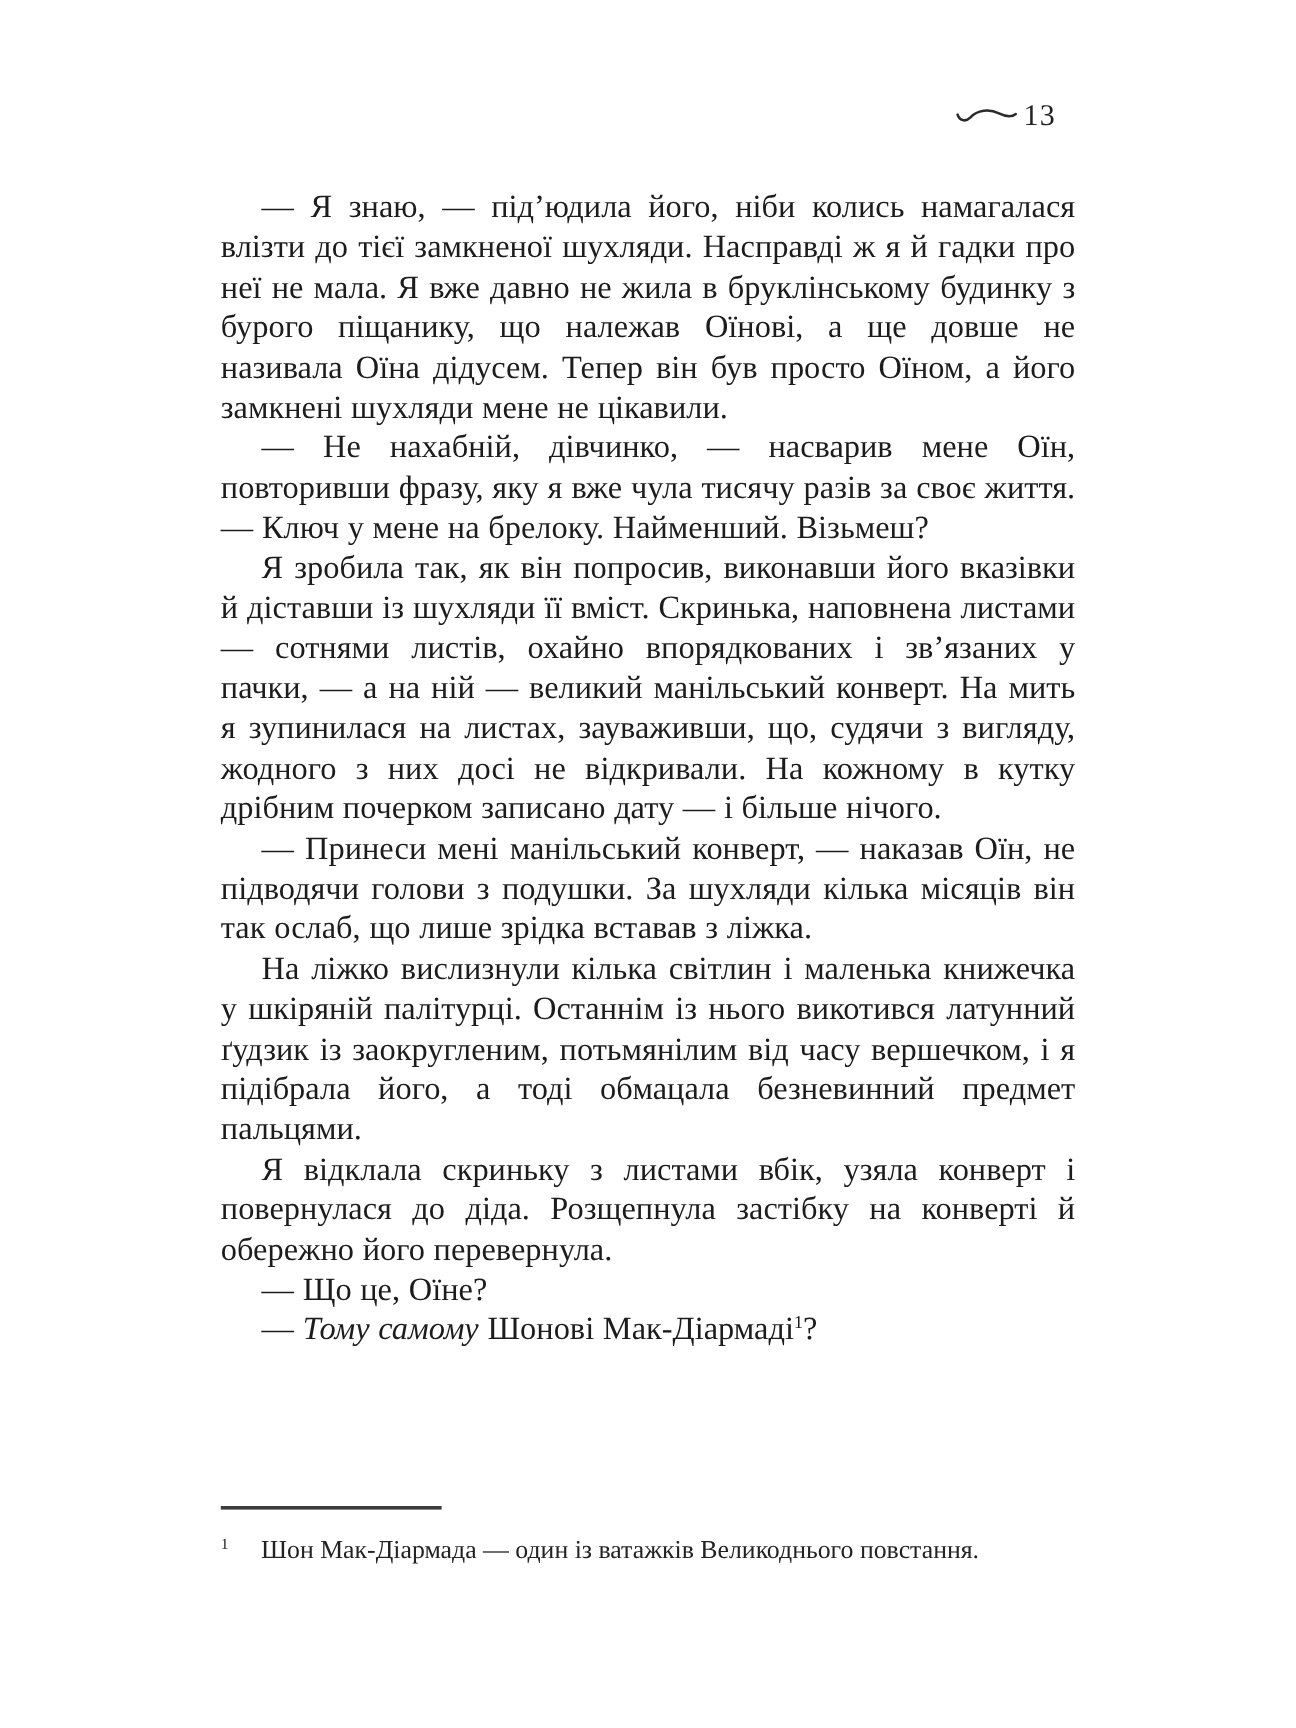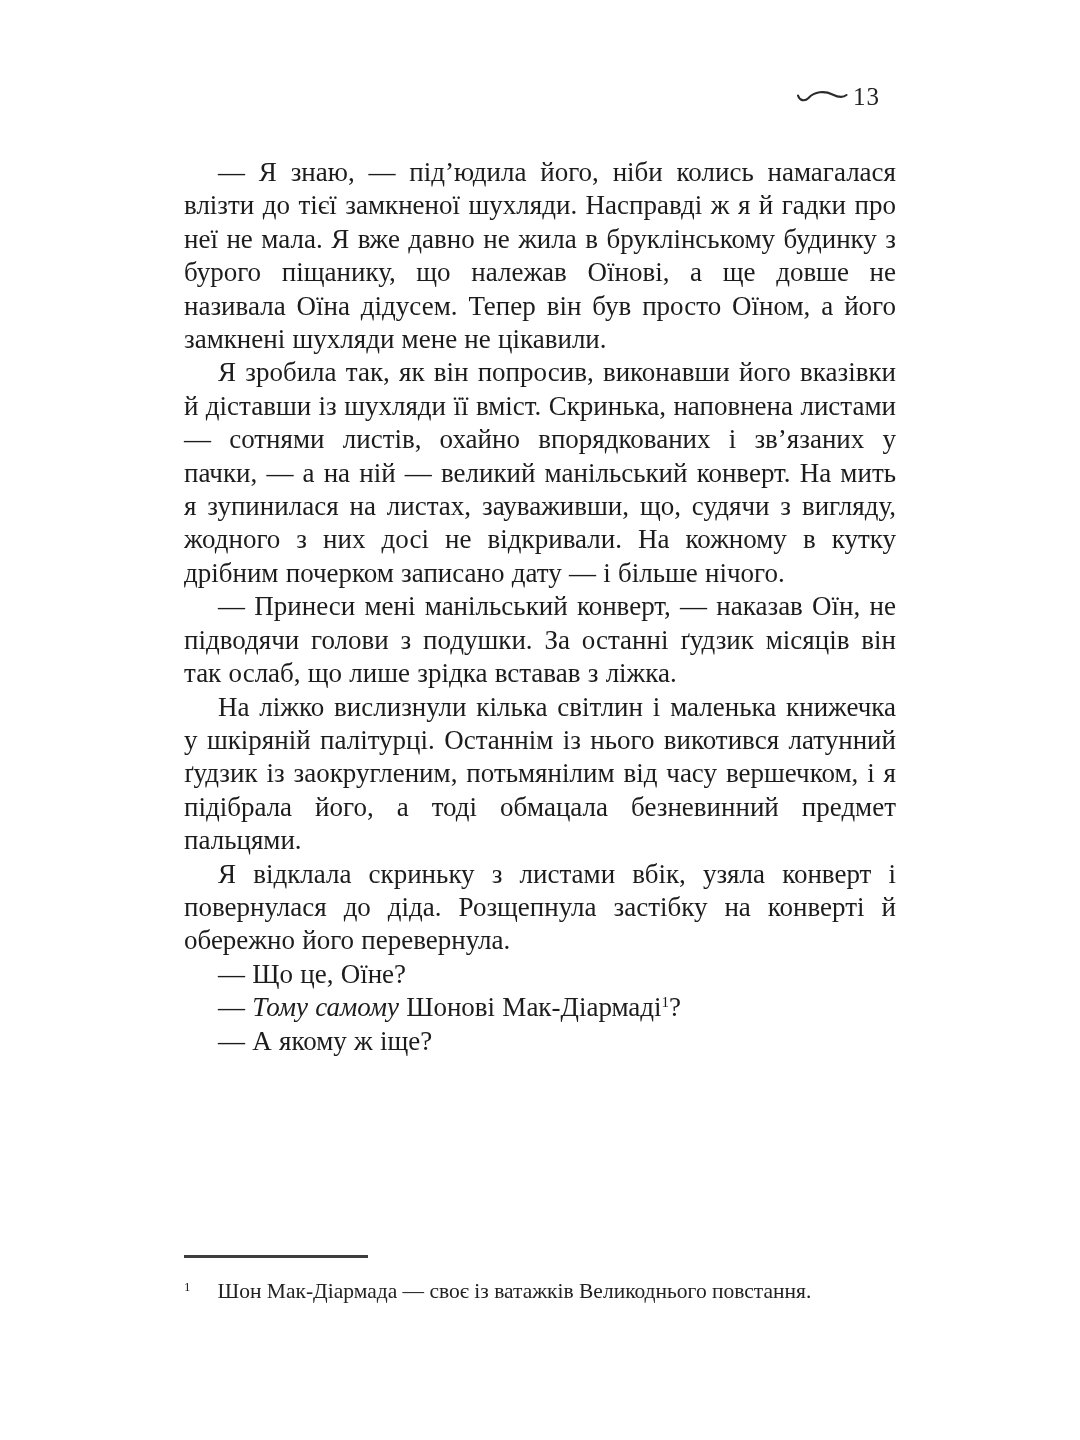--- a/index.html
+++ b/index.html
@@ -103,6 +103,7 @@
 
   <div class="text-block">
       <p class="para">— Я знаю, — під’юдила його, ніби колись намагалася влізти до тієї замкненої шухляди. Насправді ж я й гадки про неї не мала. Я вже давно не жила в бруклінському будинку з бурого піщанику, що належав Оїнові, а ще довше не називала Оїна дідусем. Тепер він був просто Оїном, а його замкнені шухляди мене не цікавили.</p>
+      <p class="para">— Не нахабній, дівчинко, — насварив мене Оїн, повторивши фразу, яку я вже чула тисячу разів за своє життя. — Ключ у мене на брелоку. Найменший. Візьмеш?</p>
       <p class="para">Я зробила так, як він попросив, виконавши його вказівки й діставши із шухляди її вміст. Скринька, наповнена листами — сотнями листів, охайно впорядкованих і зв’язаних у пачки, — а на ній — великий манільський конверт. На мить я зупинилася на листах, зауваживши, що, судячи з вигляду, жодного з них досі не відкривали. На кожному в кутку дрібним почерком записано дату — і більше нічого.</p>
       <p class="para">— Принеси мені манільський конверт, — наказав Оїн, не підводячи голови з подушки. За останні ґудзик місяців він так ослаб, що лише зрідка вставав з ліжка.</p>
       <p class="para">На ліжко вислизнули кілька світлин і маленька книжечка у шкіряній палітурці. Останнім із нього викотився латунний ґудзик із заокругленим, потьмянілим від часу вершечком, і я підібрала його, а тоді обмацала безневинний предмет пальцями.</p>

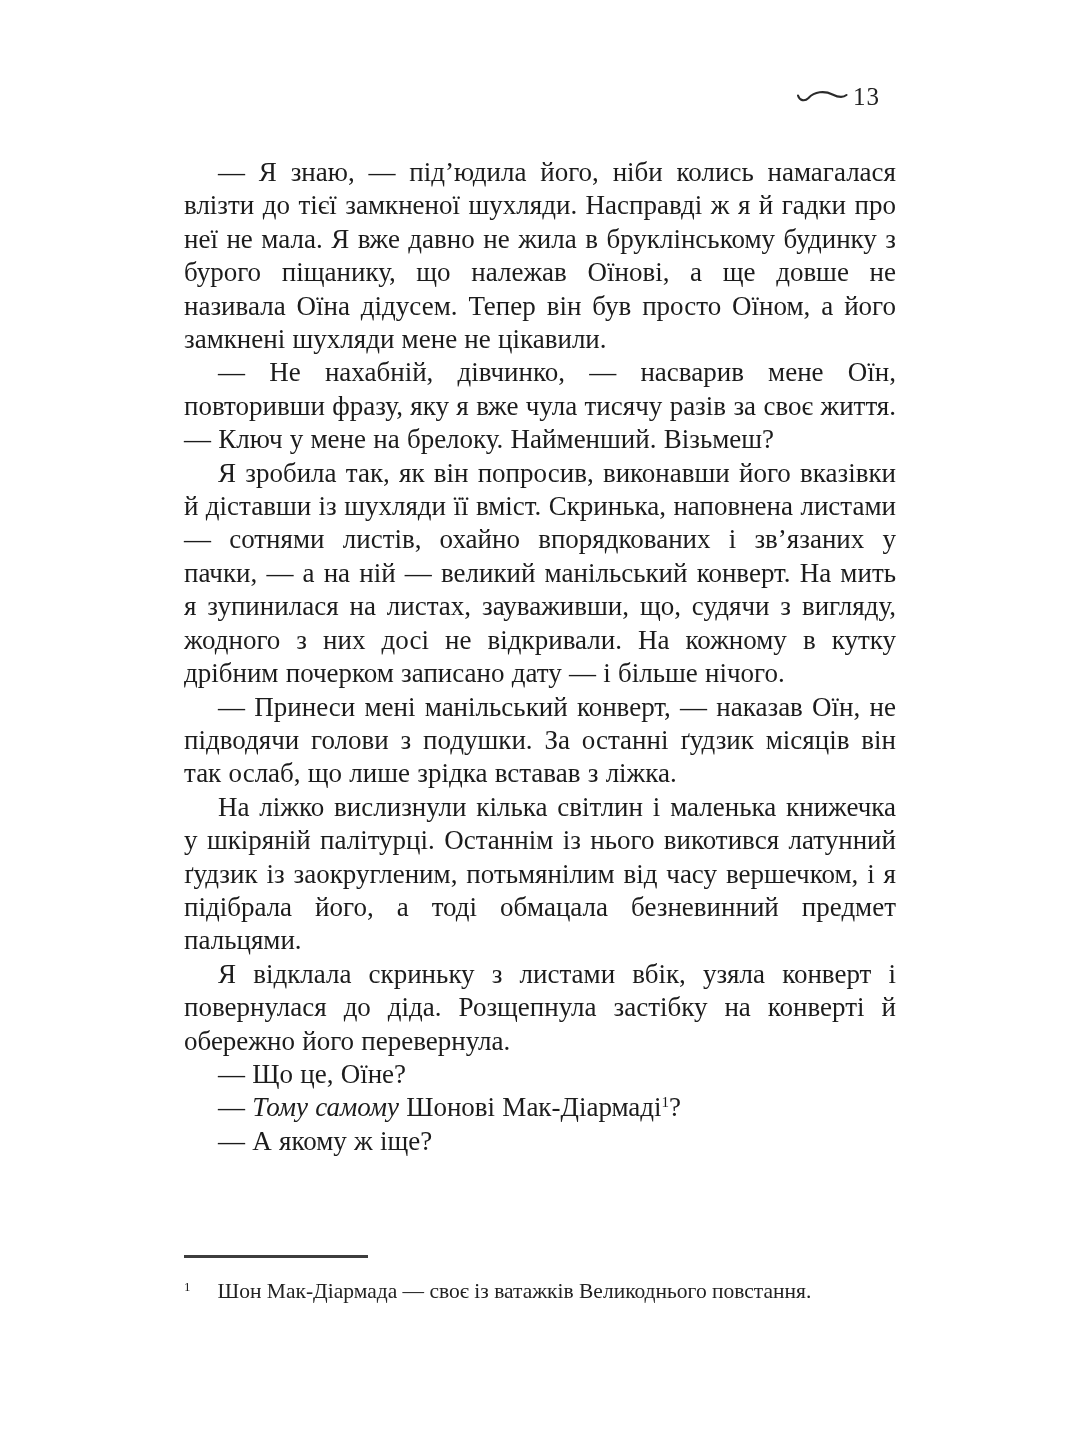--- a/index.html
+++ b/index.html
@@ -105,7 +105,7 @@
       <p class="para">— Я знаю, — під’юдила його, ніби колись намагалася влізти до тієї замкненої шухляди. Насправді ж я й гадки про неї не мала. Я вже давно не жила в бруклінському будинку з бурого піщанику, що належав Оїнові, а ще довше не називала Оїна дідусем. Тепер він був просто Оїном, а його замкнені шухляди мене не цікавили.</p>
       <p class="para">— Не нахабній, дівчинко, — насварив мене Оїн, повторивши фразу, яку я вже чула тисячу разів за своє життя. — Ключ у мене на брелоку. Найменший. Візьмеш?</p>
       <p class="para">Я зробила так, як він попросив, виконавши його вказівки й діставши із шухляди її вміст. Скринька, наповнена листами — сотнями листів, охайно впорядкованих і зв’язаних у пачки, — а на ній — великий манільський конверт. На мить я зупинилася на листах, зауваживши, що, судячи з вигляду, жодного з них досі не відкривали. На кожному в кутку дрібним почерком записано дату — і більше нічого.</p>
-      <p class="para">— Принеси мені манільський конверт, — наказав Оїн, не підводячи голови з подушки. За останні ґудзик місяців він так ослаб, що лише зрідка вставав з ліжка.</p>
+      <p class="para">— Принеси мені манільський конверт, — наказав Оїн, не підводячи голови з подушки. За шухляди кілька місяців він так ослаб, що лише зрідка вставав з ліжка.</p>
       <p class="para">На ліжко вислизнули кілька світлин і маленька книжечка у шкіряній палітурці. Останнім із нього викотився латунний ґудзик із заокругленим, потьмянілим від часу вершечком, і я підібрала його, а тоді обмацала безневинний предмет пальцями.</p>
       <p class="para">Я відклала скриньку з листами вбік, узяла конверт і повернулася до діда. Розщепнула застібку на конверті й обережно його перевернула.</p>
       <p class="para">— Що це, Оїне?</p>

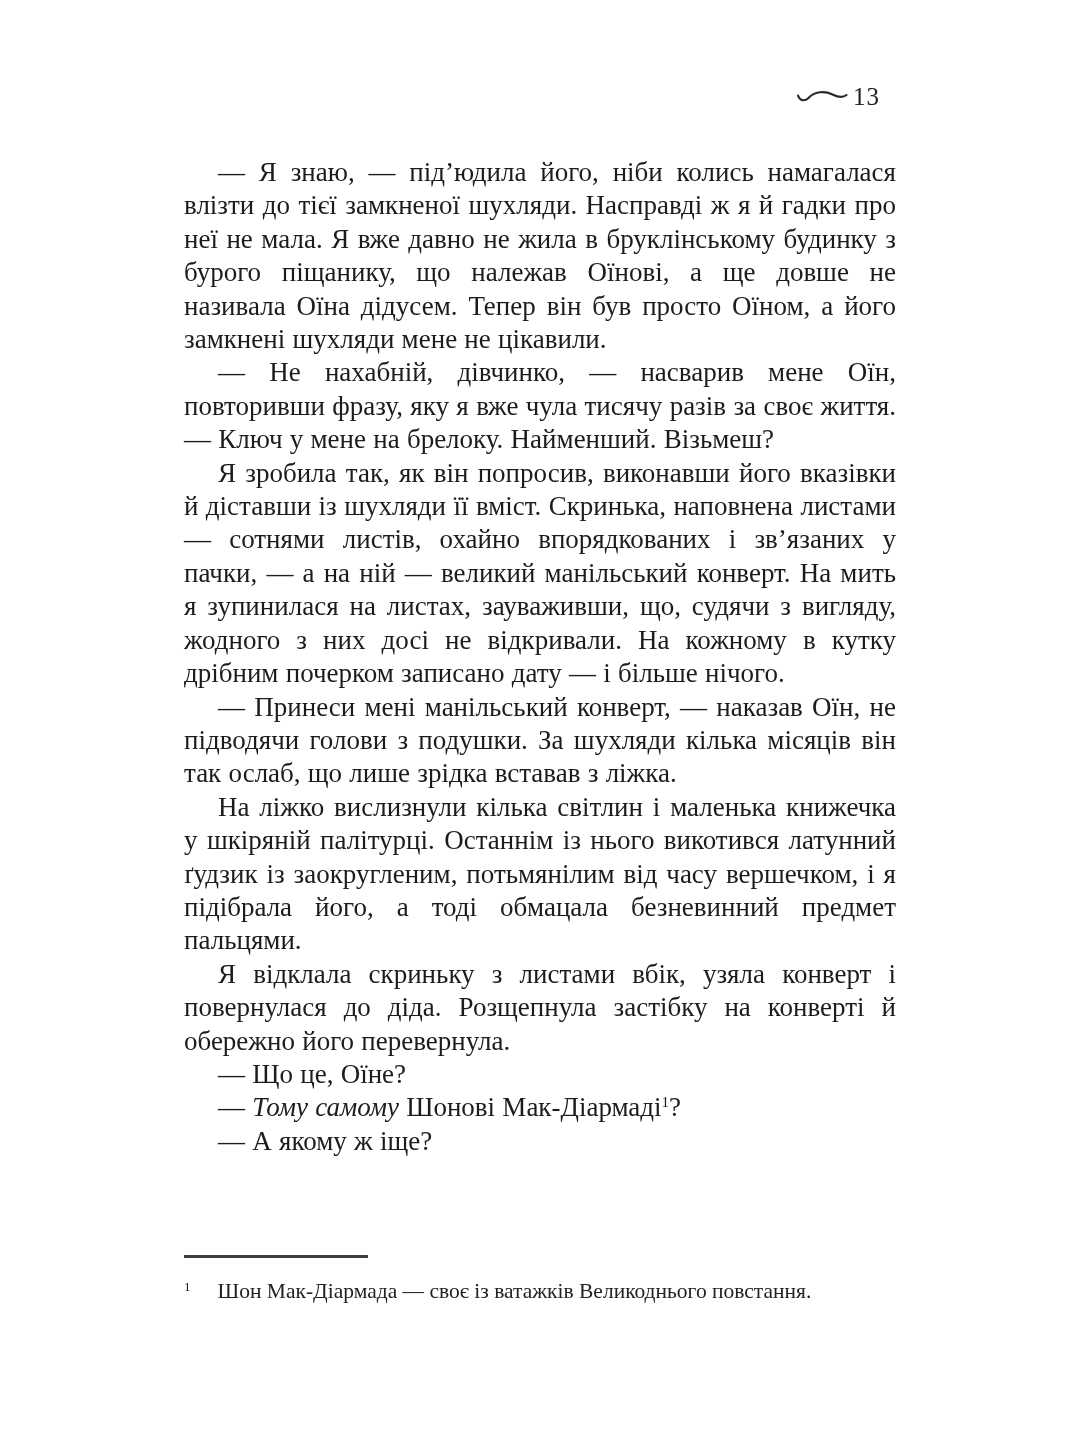--- a/index.html
+++ b/index.html
@@ -110,7 +110,6 @@
       <p class="para">Я відклала скриньку з листами вбік, узяла конверт і повернулася до діда. Розщепнула застібку на конверті й обережно його перевернула.</p>
       <p class="para">— Що це, Оїне?</p>
       <p class="para">— <em>Тому самому</em> Шонові Мак-Діармаді<sup class="fn-ref">1</sup>?</p>
-      <p class="para">— А якому ж іще?</p>
     </div>
 
   <div class="footnote-section">

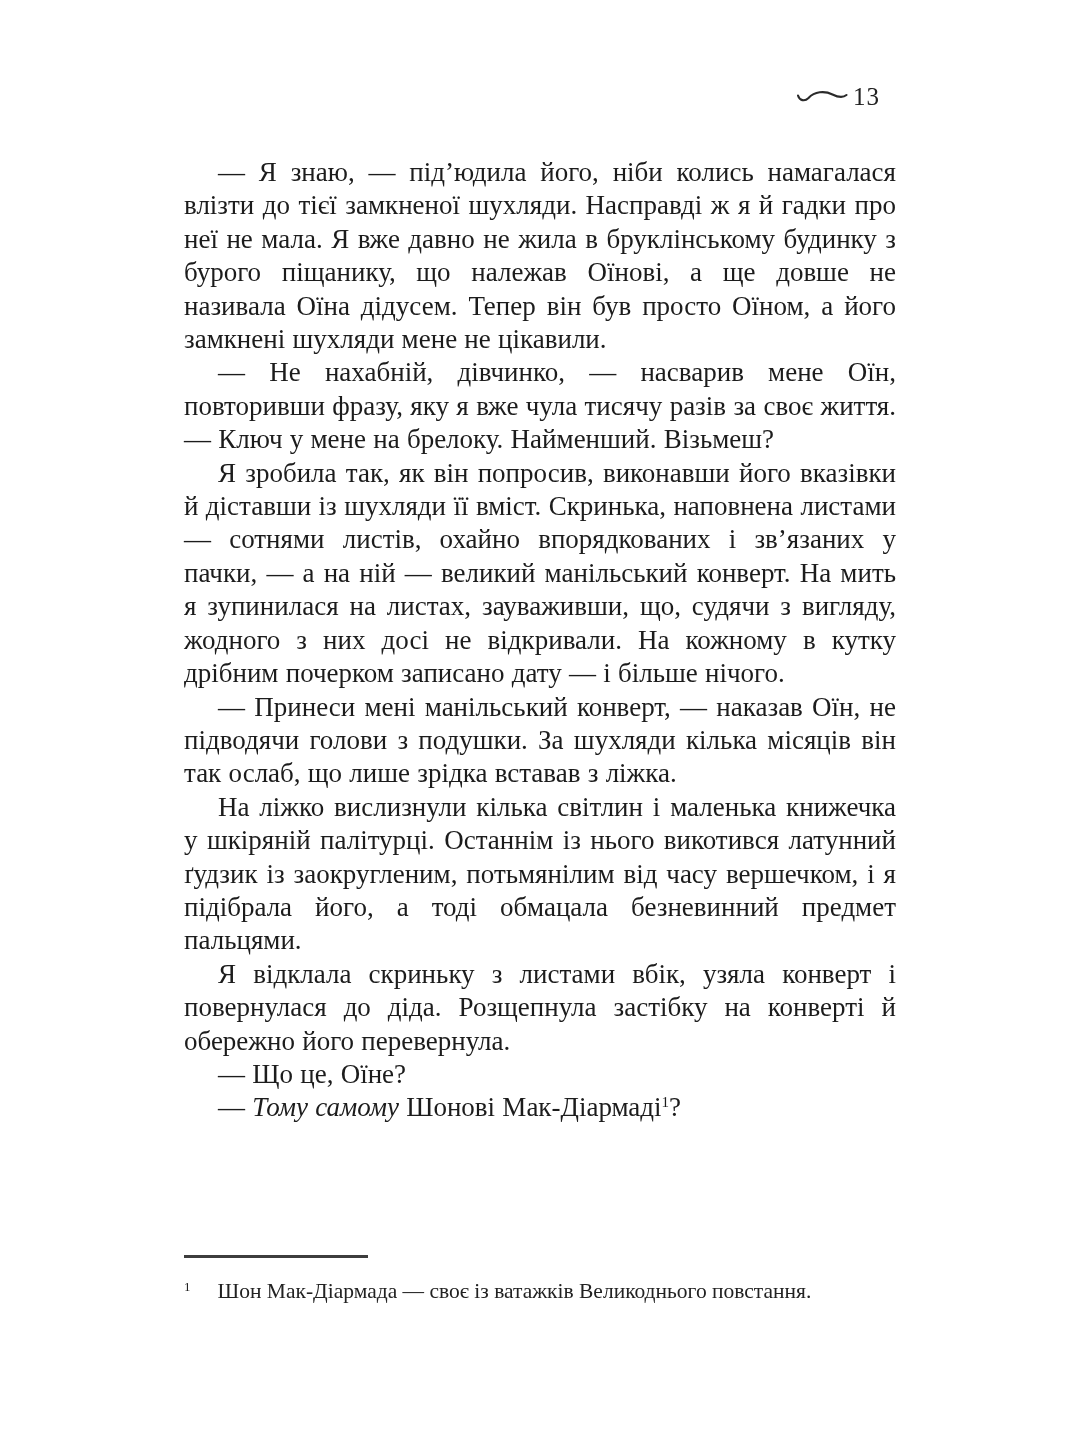--- a/index.html
+++ b/index.html
@@ -115,7 +115,7 @@
   <div class="footnote-section">
     <div class="footnote-rule"></div>
     <div class="footnote-line">
-      <span class="fn-marker">1</span><span class="fn-text">Шон Мак-Діармада — своє із ватажків Великоднього повстання.</span>
+      <span class="fn-marker">1</span><span class="fn-text">Шон Мак-Діармада — один із ватажків Великоднього повстання.</span>
     </div>
   </div>
 

